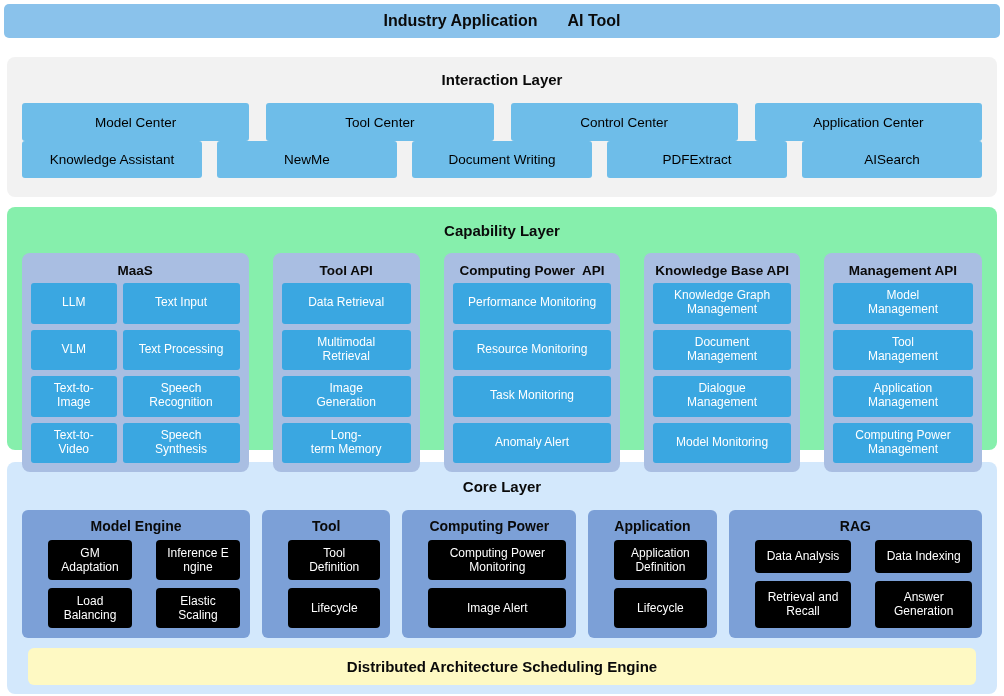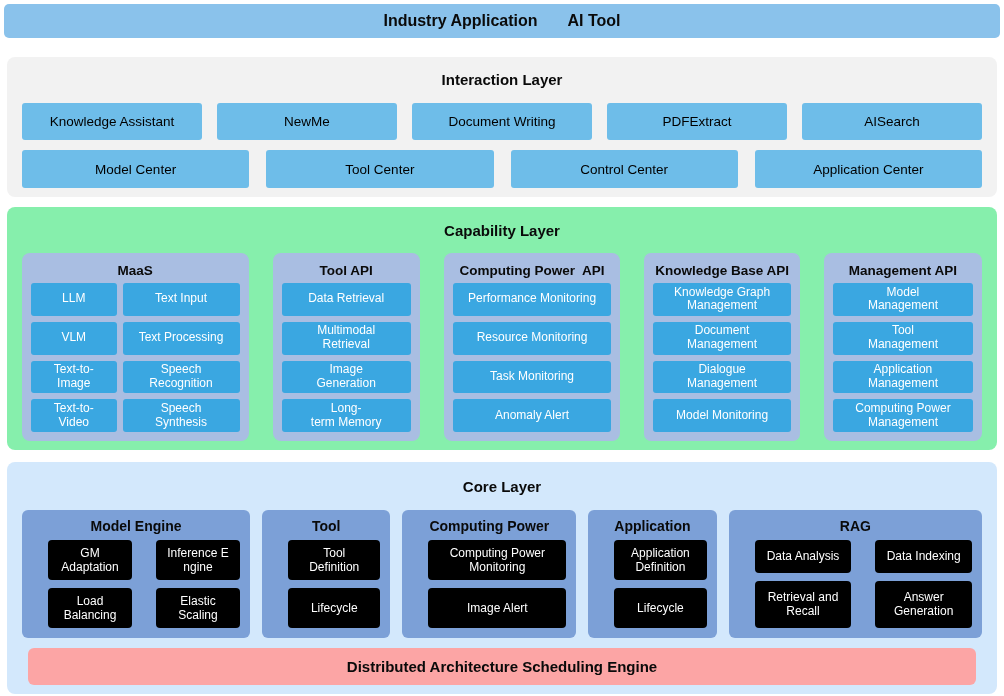--- a/index.html
+++ b/index.html
@@ -127,18 +127,18 @@
 
   <div class="layer interaction">
     <div class="layer-title">Interaction Layer</div>
+    <div class="irow row2">
+      <div class="ibtn">Model Center</div>
+      <div class="ibtn">Tool Center</div>
+      <div class="ibtn">Control Center</div>
+      <div class="ibtn">Application Center</div>
+    </div>
     <div class="irow row1">
       <div class="ibtn">Knowledge Assistant</div>
       <div class="ibtn">NewMe</div>
       <div class="ibtn">Document Writing</div>
       <div class="ibtn">PDFExtract</div>
       <div class="ibtn">AISearch</div>
-    </div>
-    <div class="irow row2">
-      <div class="ibtn">Model Center</div>
-      <div class="ibtn">Tool Center</div>
-      <div class="ibtn">Control Center</div>
-      <div class="ibtn">Application Center</div>
     </div>
   </div>
 

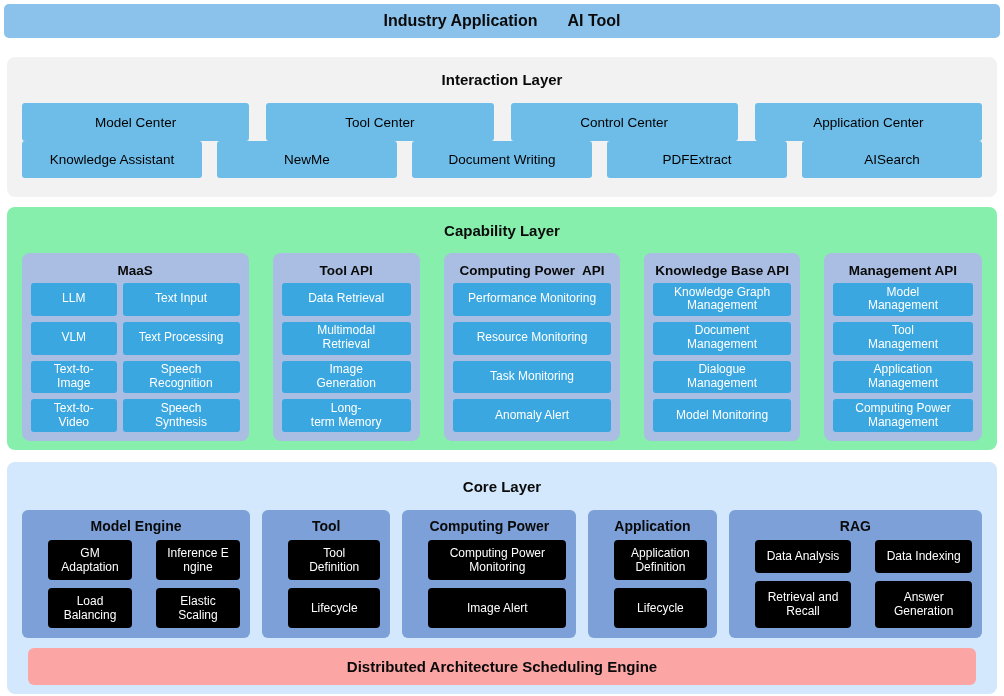--- a/index.html
+++ b/index.html
@@ -52,7 +52,7 @@
     padding: 13px 15px 0;
   }
   .capability .layer-title { margin-bottom: 12px; }
-  .cap-groups { display: flex; gap: 24px; height: 188px; }
+  .cap-groups { display: flex; gap: 24px; height: 219px; }
   .cap-group {
     background: #A9BEE2; border-radius: 8px;
     padding: 5px 9px 9px;

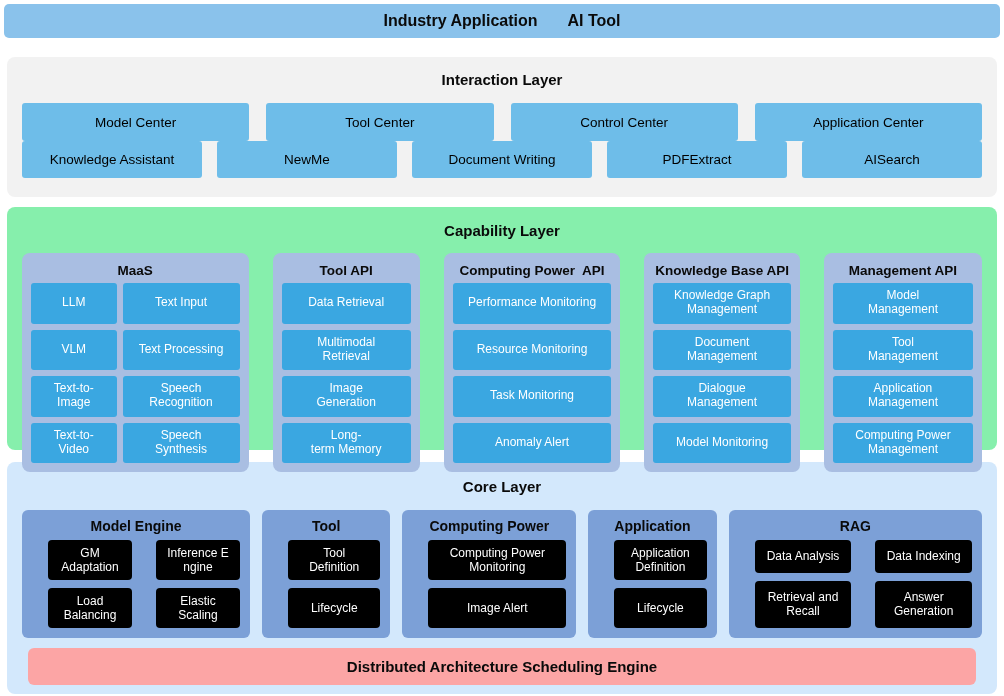--- a/index.html
+++ b/index.html
@@ -110,7 +110,7 @@
 
   .core-footer {
     margin: 10px 6px 0;
-    height: 37px; background: #fca5a5; border-radius: 6px;
+    height: 37px; background: #fef9c3; border-radius: 6px;
     display: flex; align-items: center; justify-content: center;
     font-size: 15px; font-weight: bold;
   }

